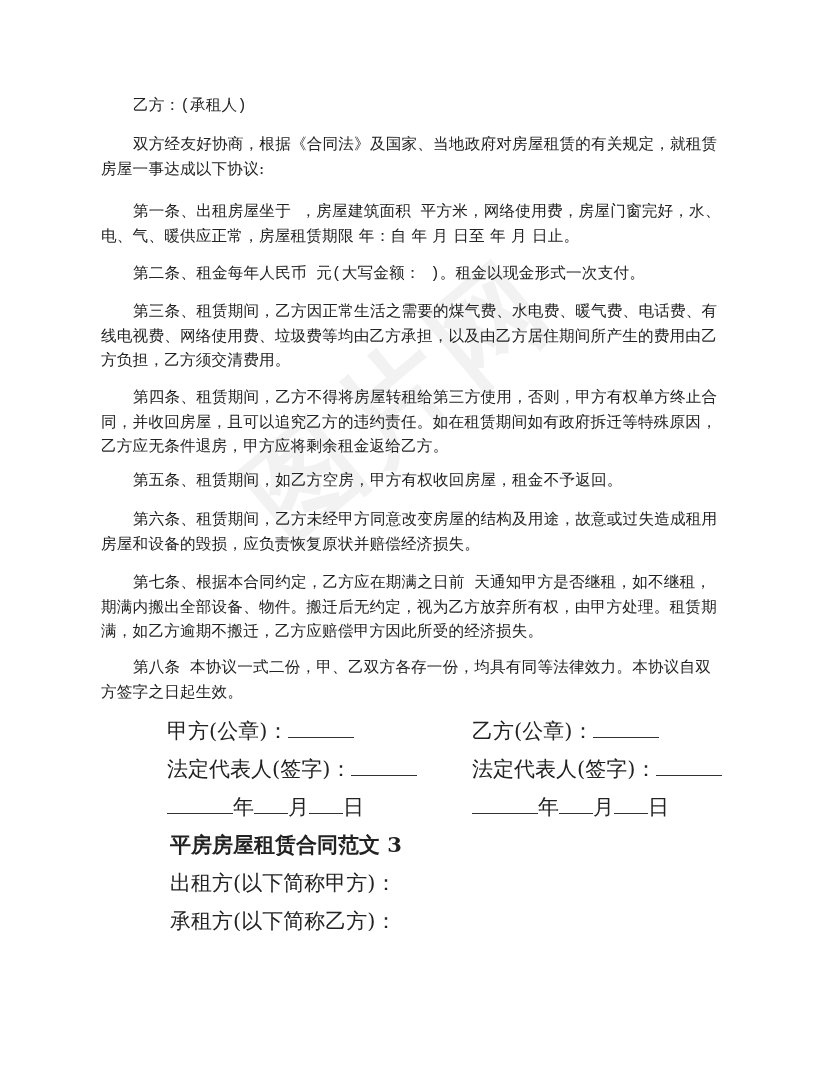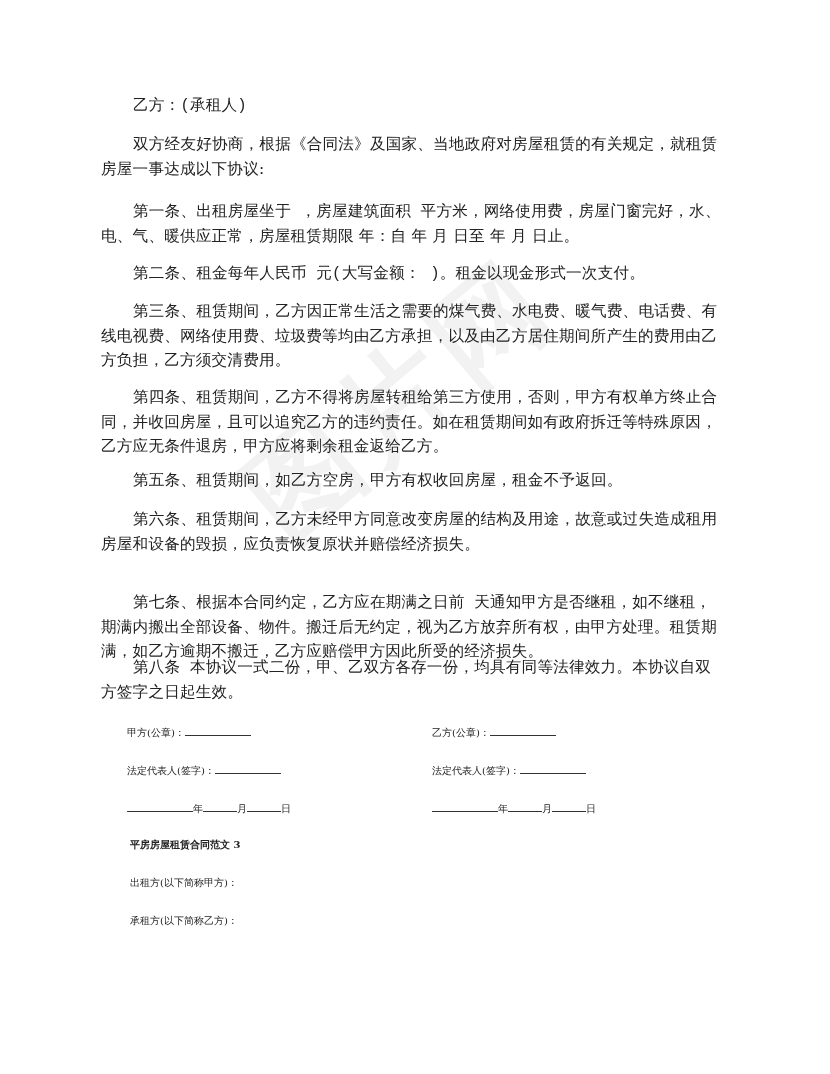--- a/index.html
+++ b/index.html
@@ -64,7 +64,7 @@
       <div class="line">房屋和设备的毁损，应负责恢复原状并赔偿经济损失。</div>
     </div>
 
-    <div class="para" style="top:591px">
+    <div class="para" style="top:571px">
       <div class="line indent">第七条、根据本合同约定，乙方应在期满之日前 天通知甲方是否继租，如不继租，</div>
       <div class="line">期满内搬出全部设备、物件。搬迁后无约定，视为乙方放弃所有权，由甲方处理。租赁期</div>
       <div class="line">满，如乙方逾期不搬迁，乙方应赔偿甲方因此所受的经济损失。</div>

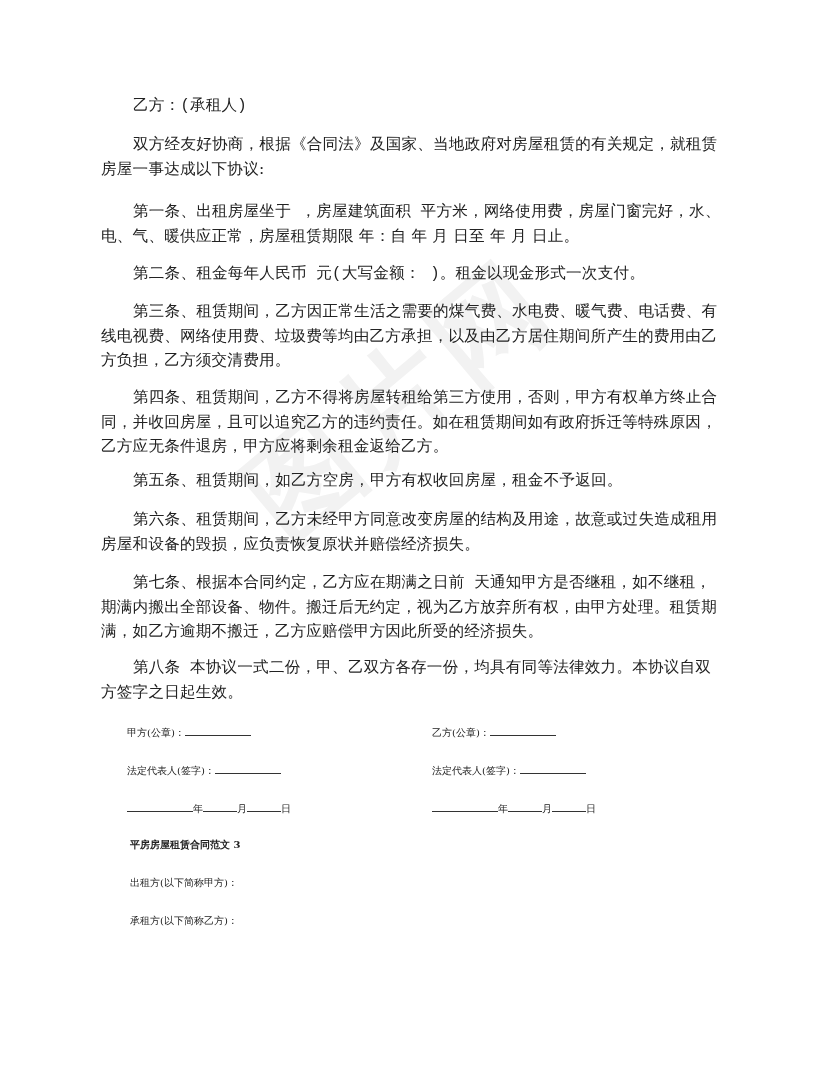--- a/index.html
+++ b/index.html
@@ -10,7 +10,7 @@
   .line { white-space: nowrap; height: 24px; }
   .indent { padding-left: 32px; font-family: Liberation Mono, monospace; }
   .title { font-weight: bold; }
-  .sig-row { position: absolute; font-size: 10px; line-height: 24px; white-space: nowrap; }
+  .sig-row { position: absolute; font-size: 21px; line-height: 24px; white-space: nowrap; margin-left: 40px; }
   .blank { display: inline-block; border-bottom: 1px solid #333; height: 16px; vertical-align: baseline; }
   .watermark { position: absolute; left: 230px; top: 300px; width: 420px; height: 200px;
                transform: rotate(-40deg); font-size: 110px; font-weight: bold; color: #f2f2f2;

